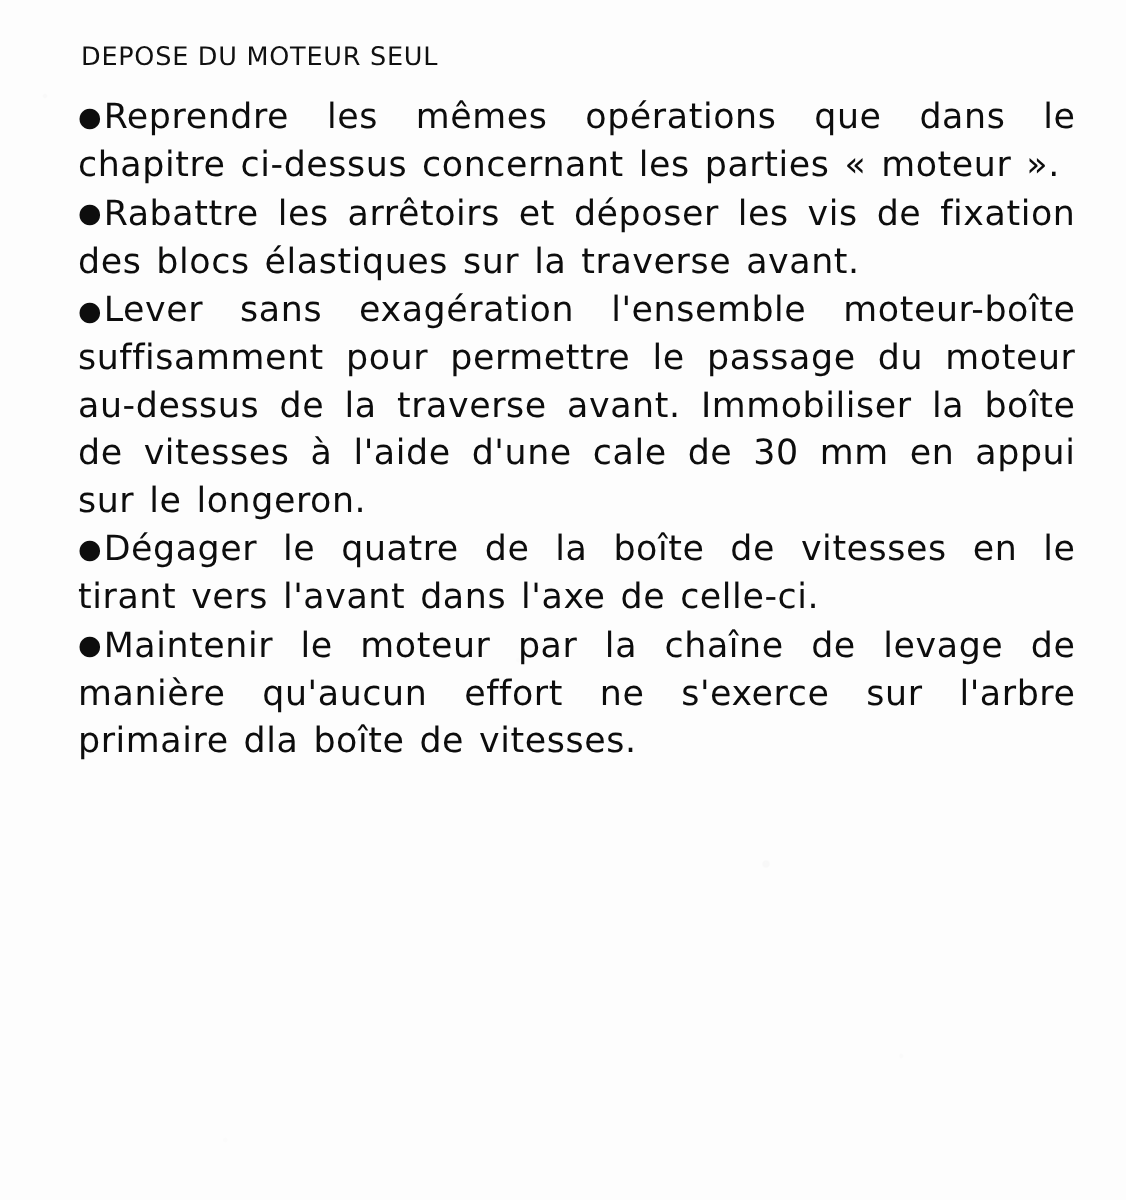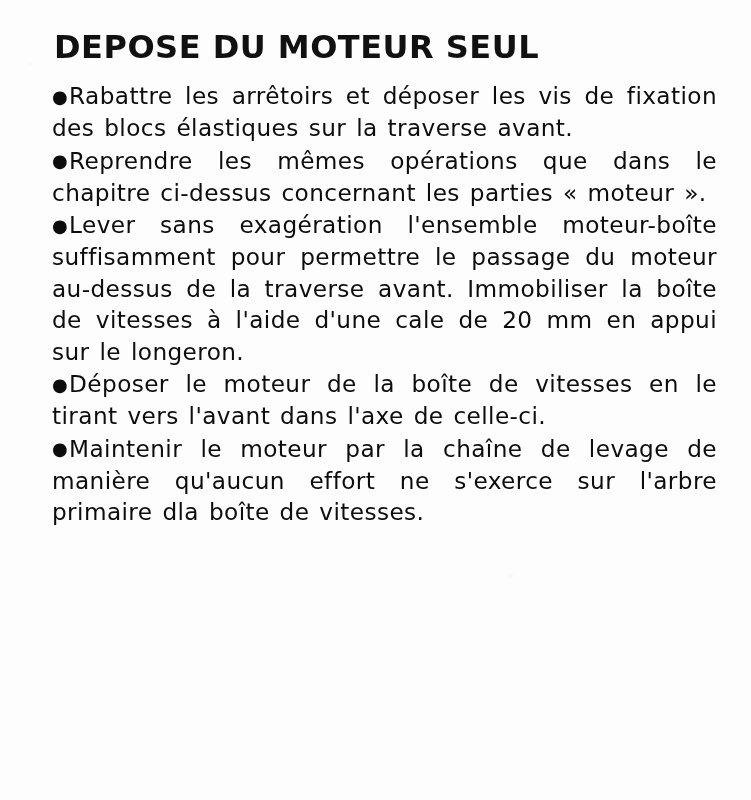--- a/index.html
+++ b/index.html
@@ -27,8 +27,8 @@
   }
   .doc-title {
     font-family: "DejaVu Sans", sans-serif;
-    font-weight: bold;
-    font-size: 32px;
+    font-weight: normal;
+    font-size: 17px;
     letter-spacing: 0.5px;
     margin: 6px 0 14px 2px;
     color: #111;

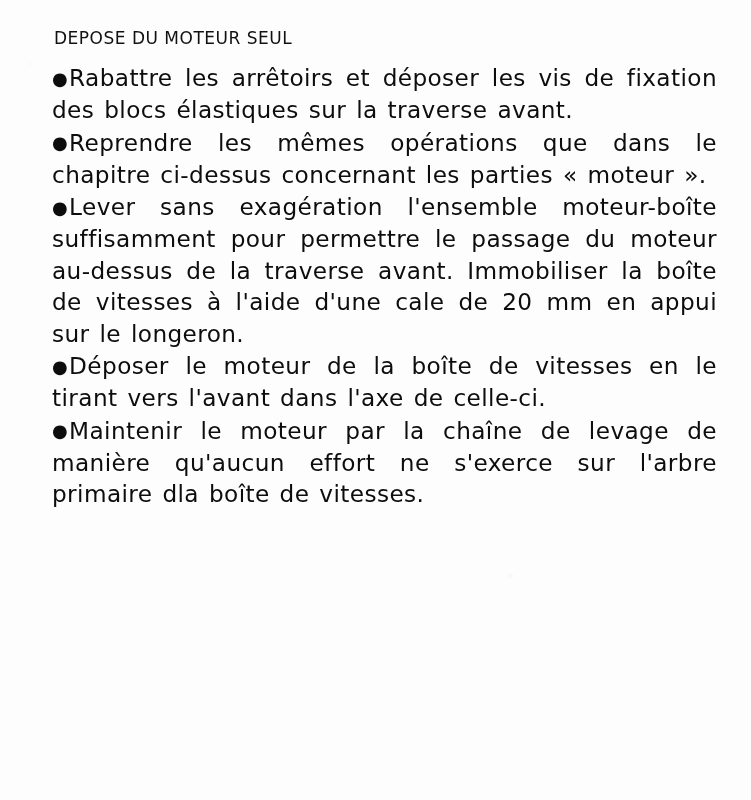--- a/index.html
+++ b/index.html
@@ -80,11 +80,11 @@
   <h1 class="doc-title">DEPOSE DU MOTEUR SEUL</h1>
 
   <p class="para">
-    <span class="bullet">●</span><span class="txt">Rabattre les arrêtoirs et déposer les vis de fixation des blocs élastiques sur la traverse avant.</span>
+    <span class="bullet">●</span><span class="txt">Reprendre les mêmes opérations que dans le chapitre ci-dessus concernant les parties « moteur ».</span>
   </p>
 
   <p class="para">
-    <span class="bullet">●</span><span class="txt">Reprendre les mêmes opérations que dans le chapitre ci-dessus concernant les parties « moteur ».</span>
+    <span class="bullet">●</span><span class="txt">Rabattre les arrêtoirs et déposer les vis de fixation des blocs élastiques sur la traverse avant.</span>
   </p>
 
   <p class="para">

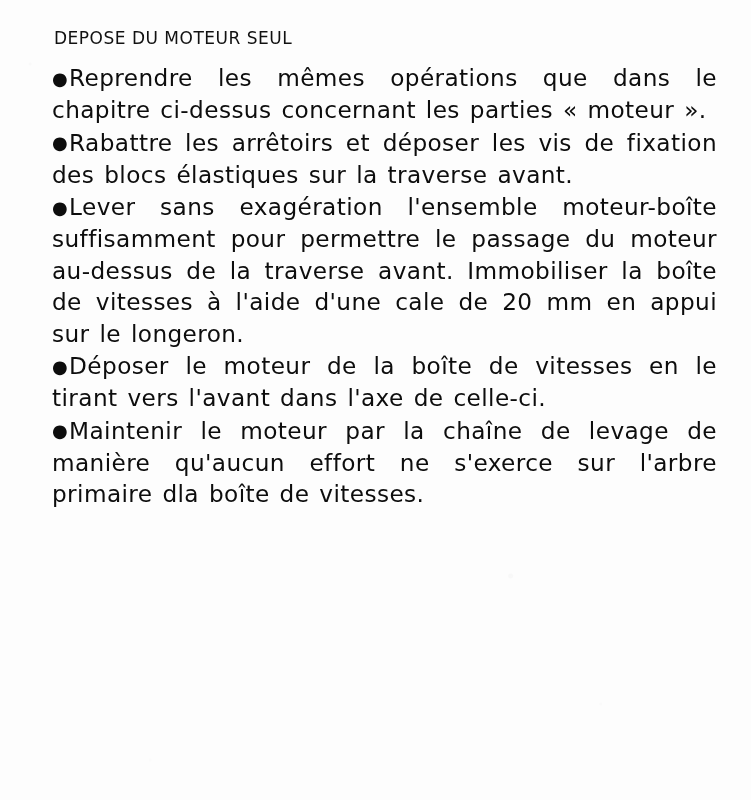--- a/index.html
+++ b/index.html
@@ -88,7 +88,7 @@
   </p>
 
   <p class="para">
-    <span class="bullet">●</span><span class="txt">Lever sans exagération l'ensemble moteur-boîte suffisamment pour permettre le passage du moteur au-dessus de la traverse avant. Immobiliser la boîte de vitesses à l'aide d'une cale de 20 mm en appui sur le longeron.</span>
+    <span class="bullet">●</span><span class="txt">Lever sans exagération l'ensemble moteur-boîte suffisamment pour permettre le passage du moteur au-dessus de la traverse avant. Immobiliser la boîte de vitesses à l'aide d'une cale de 30 mm en appui sur le longeron.</span>
   </p>
 
 

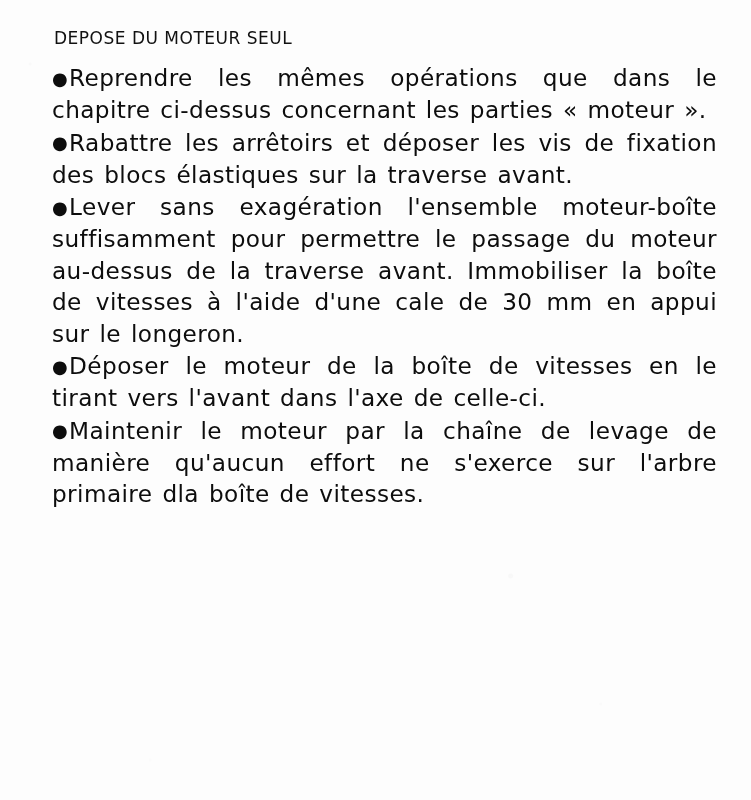--- a/index.html
+++ b/index.html
@@ -93,7 +93,7 @@
 
 
   <p class="para">
-    <span class="bullet">●</span><span class="txt">Déposer le moteur de la boîte de vitesses en le tirant vers l'avant dans l'axe de celle-ci.</span>
+    <span class="bullet">●</span><span class="txt">Dégager le quatre de la boîte de vitesses en le tirant vers l'avant dans l'axe de celle-ci.</span>
   </p>
 
   <p class="para last">

